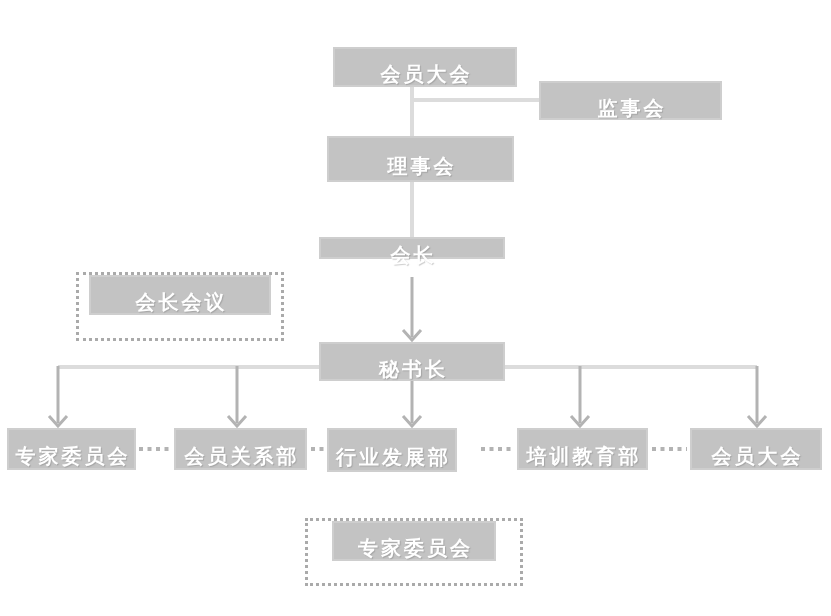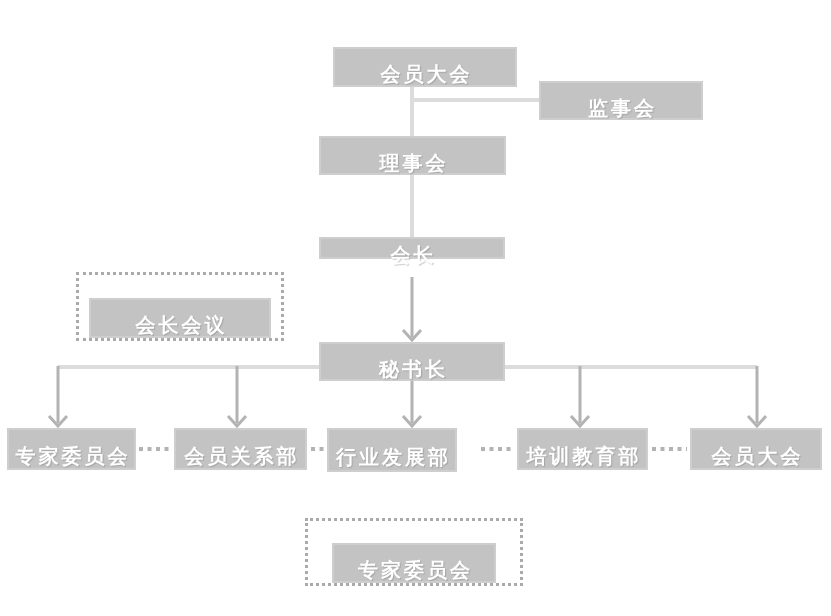--- a/index.html
+++ b/index.html
@@ -76,7 +76,7 @@
     <span class="lbl">会员大会</span>
   </div>
 
-  <div class="node" style="left:539px;top:81px;width:164px;height:39px">
+  <div class="node" style="left:539px;top:81px;width:183px;height:39px">
     <span class="lbl">监事会</span>
   </div>
 

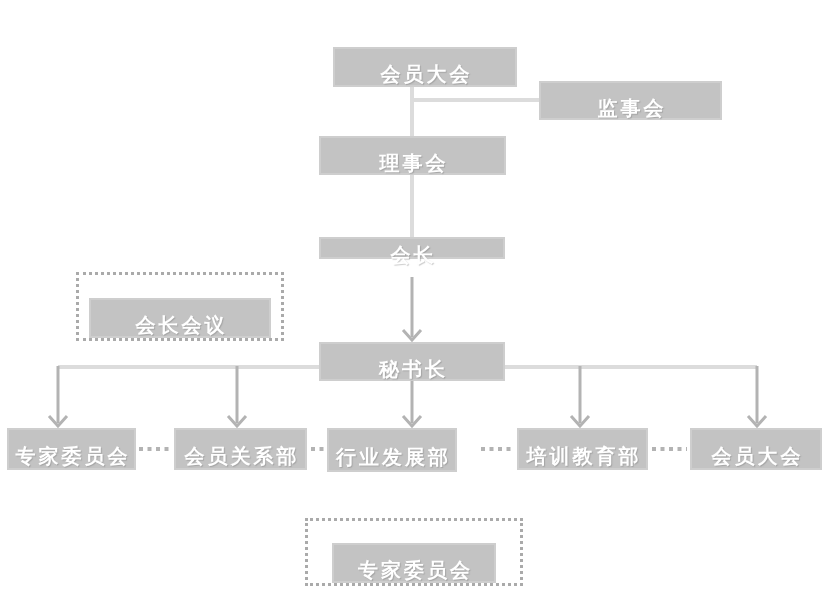--- a/index.html
+++ b/index.html
@@ -80,7 +80,7 @@
     <span class="lbl">监事会</span>
   </div>
 
-  <div class="node" style="left:319px;top:136px;width:187px;height:39px">
+  <div class="node" style="left:327px;top:136px;width:187px;height:46px">
     <span class="lbl">理事会</span>
   </div>
 

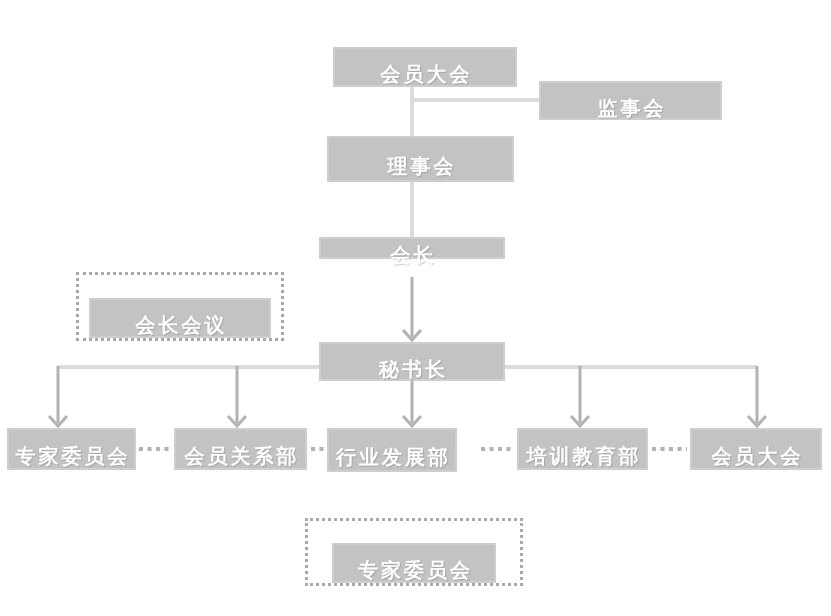--- a/index.html
+++ b/index.html
@@ -32,7 +32,7 @@
     position:absolute;
     box-sizing:border-box;
     border:3px dotted var(--dotted-border);
-    display:flex;align-items:flex-end;justify-content:center;
+    display:flex;align-items:flex-start;justify-content:center;
   }
   .dotted-wrap .node{position:static;}
 </style>

